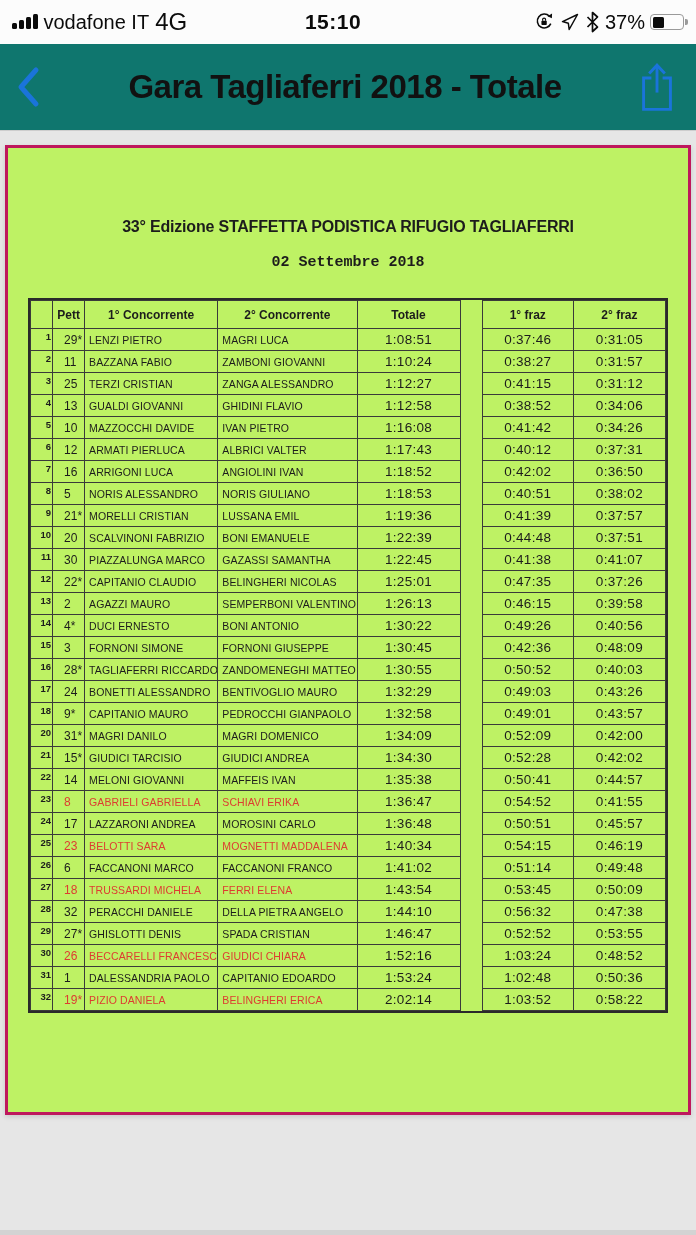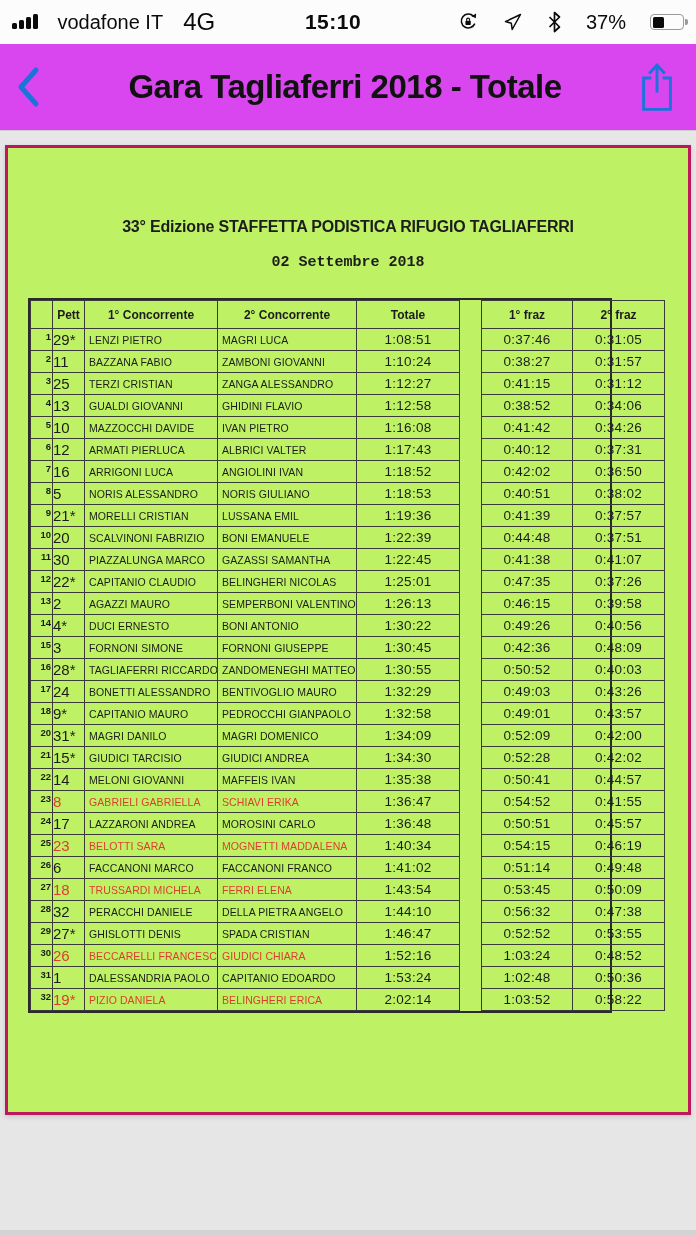--- a/index.html
+++ b/index.html
@@ -17,7 +17,7 @@
     display: flex; align-items: center; padding: 0 12px;
     color: #0b0b0b;
   }
-  .sb-left { display: flex; align-items: center; gap: 20px; width: 270px; }
+  .sb-left { display: flex; align-items: center; gap: 6px; width: 270px; }
   .signal { display: flex; align-items: flex-end; gap: 2.5px; height: 16px; padding-bottom: 1px; }
   .signal i { display: block; width: 4.5px; background: #0b0b0b; border-radius: 1.5px; }
   .signal i:nth-child(1){height:6px;} .signal i:nth-child(2){height:9px;}

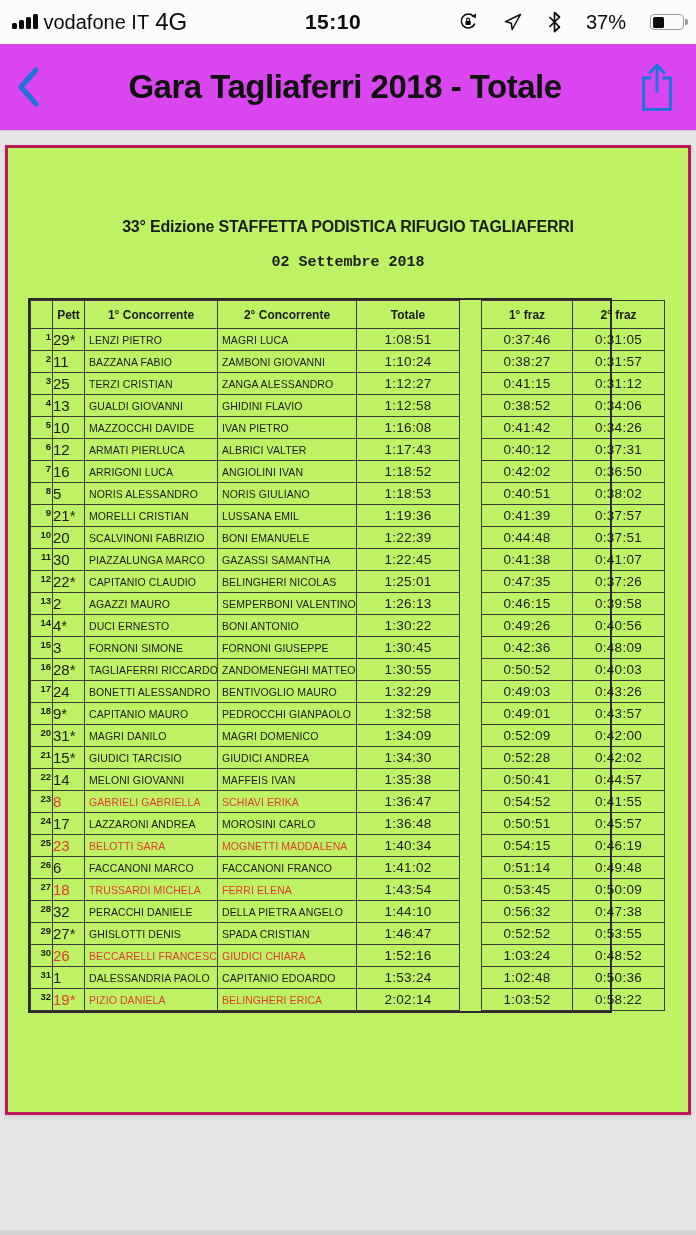--- a/index.html
+++ b/index.html
@@ -25,7 +25,7 @@
   .sb-carrier { font-size: 20px; }
   .sb-net { font-size: 24px; }
   .sb-time { flex: 1; text-align: center; font-size: 21px; font-weight: 700; letter-spacing: .5px; padding-right: 30px; }
-  .sb-right { display: flex; align-items: center; gap: 24px; justify-content: flex-end; width: 270px; }
+  .sb-right { display: flex; align-items: center; gap: 5px; justify-content: flex-end; width: 270px; }
   .sb-right svg { display: block; }
   .sb-batt-pct { font-size: 20px; }
   .battery { position: relative; width: 34px; height: 16px; border: 1.5px solid #9a9a9a; border-radius: 4px; }

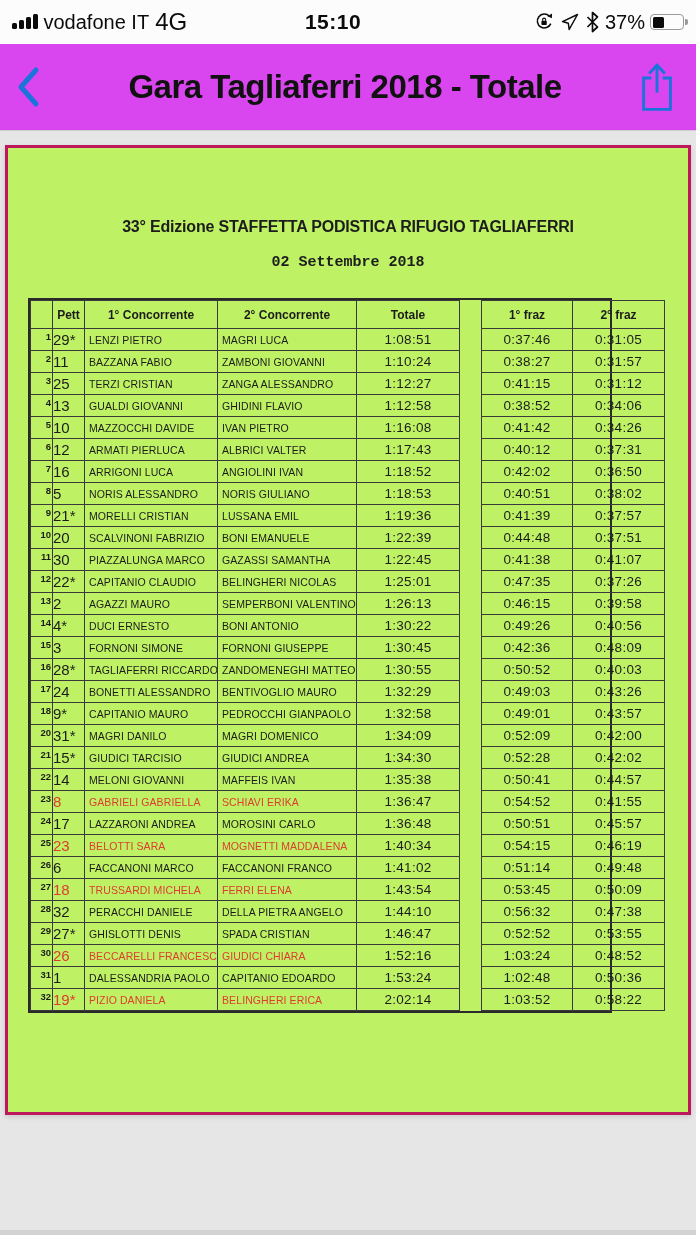--- a/index.html
+++ b/index.html
@@ -34,7 +34,7 @@
 
   
   .nav-bar {
-    height: 86px; background: #d946ef; flex: 0 0 auto;
+    height: 86px; background: #0f766e; flex: 0 0 auto;
     display: flex; align-items: center; padding: 0 14px;
   }
   .back-btn { width: 44px; height: 56px; display: flex; align-items: center; cursor: pointer; }

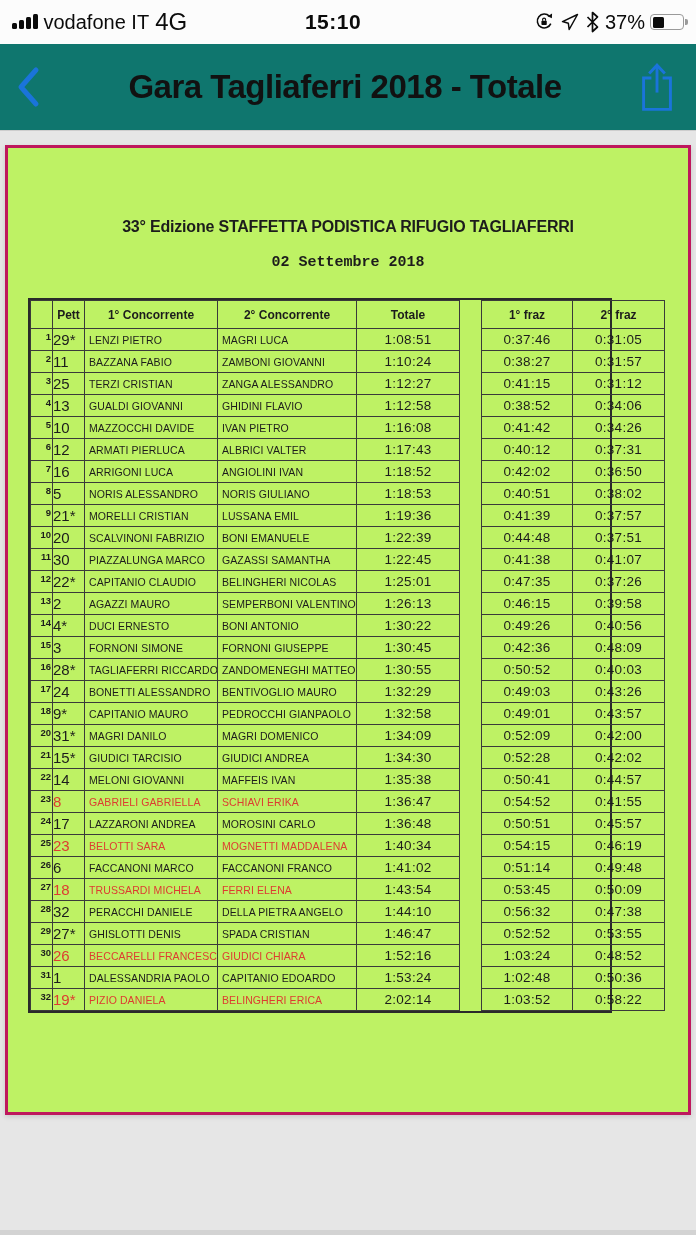--- a/index.html
+++ b/index.html
@@ -61,7 +61,7 @@
 
   
   .table-wrap {
-    width: 584px; margin: 27px auto 0 20px;
+    width: 640px; margin: 27px auto 0 20px;
     border: 2px solid #2a2a2a;
   }
   table.results { width: 100%; border-collapse: collapse; table-layout: fixed; }

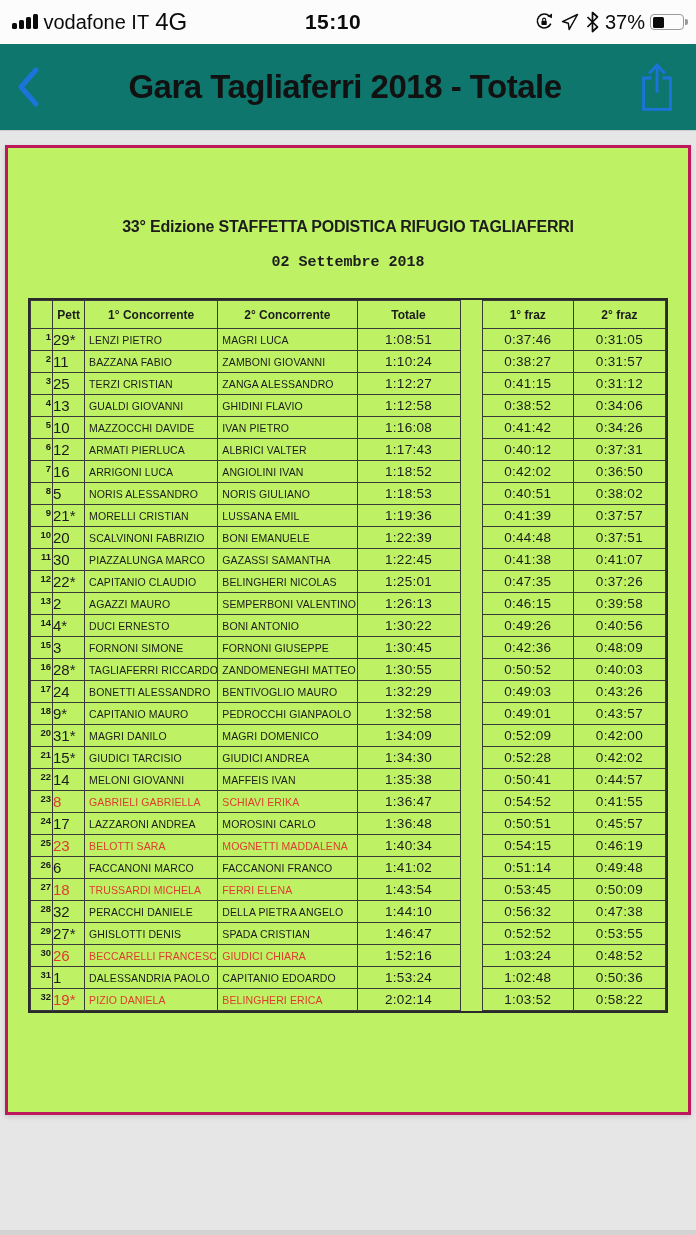--- a/index.html
+++ b/index.html
@@ -73,7 +73,7 @@
   .results td { height: 22px; }
 
   td.pos { font-size: 9.5px; font-weight: 700; text-align: right; vertical-align: top; padding-top: 2px; padding-right: 1px; }
-  td.pett { font-size: 15px; text-align: left; padding-left: 0; }
+  td.pett { font-size: 12px; text-align: left; padding-left: 11px; }
   td.c1, td.c2 { font-size: 10.5px; padding-left: 4px; letter-spacing: 0.1px; }
   td.tot, td.f1, td.f2 { font-size: 13.5px; text-align: center; letter-spacing: 0.3px; }
   th.sep, td.sep { border-top: none; border-bottom: none; }

